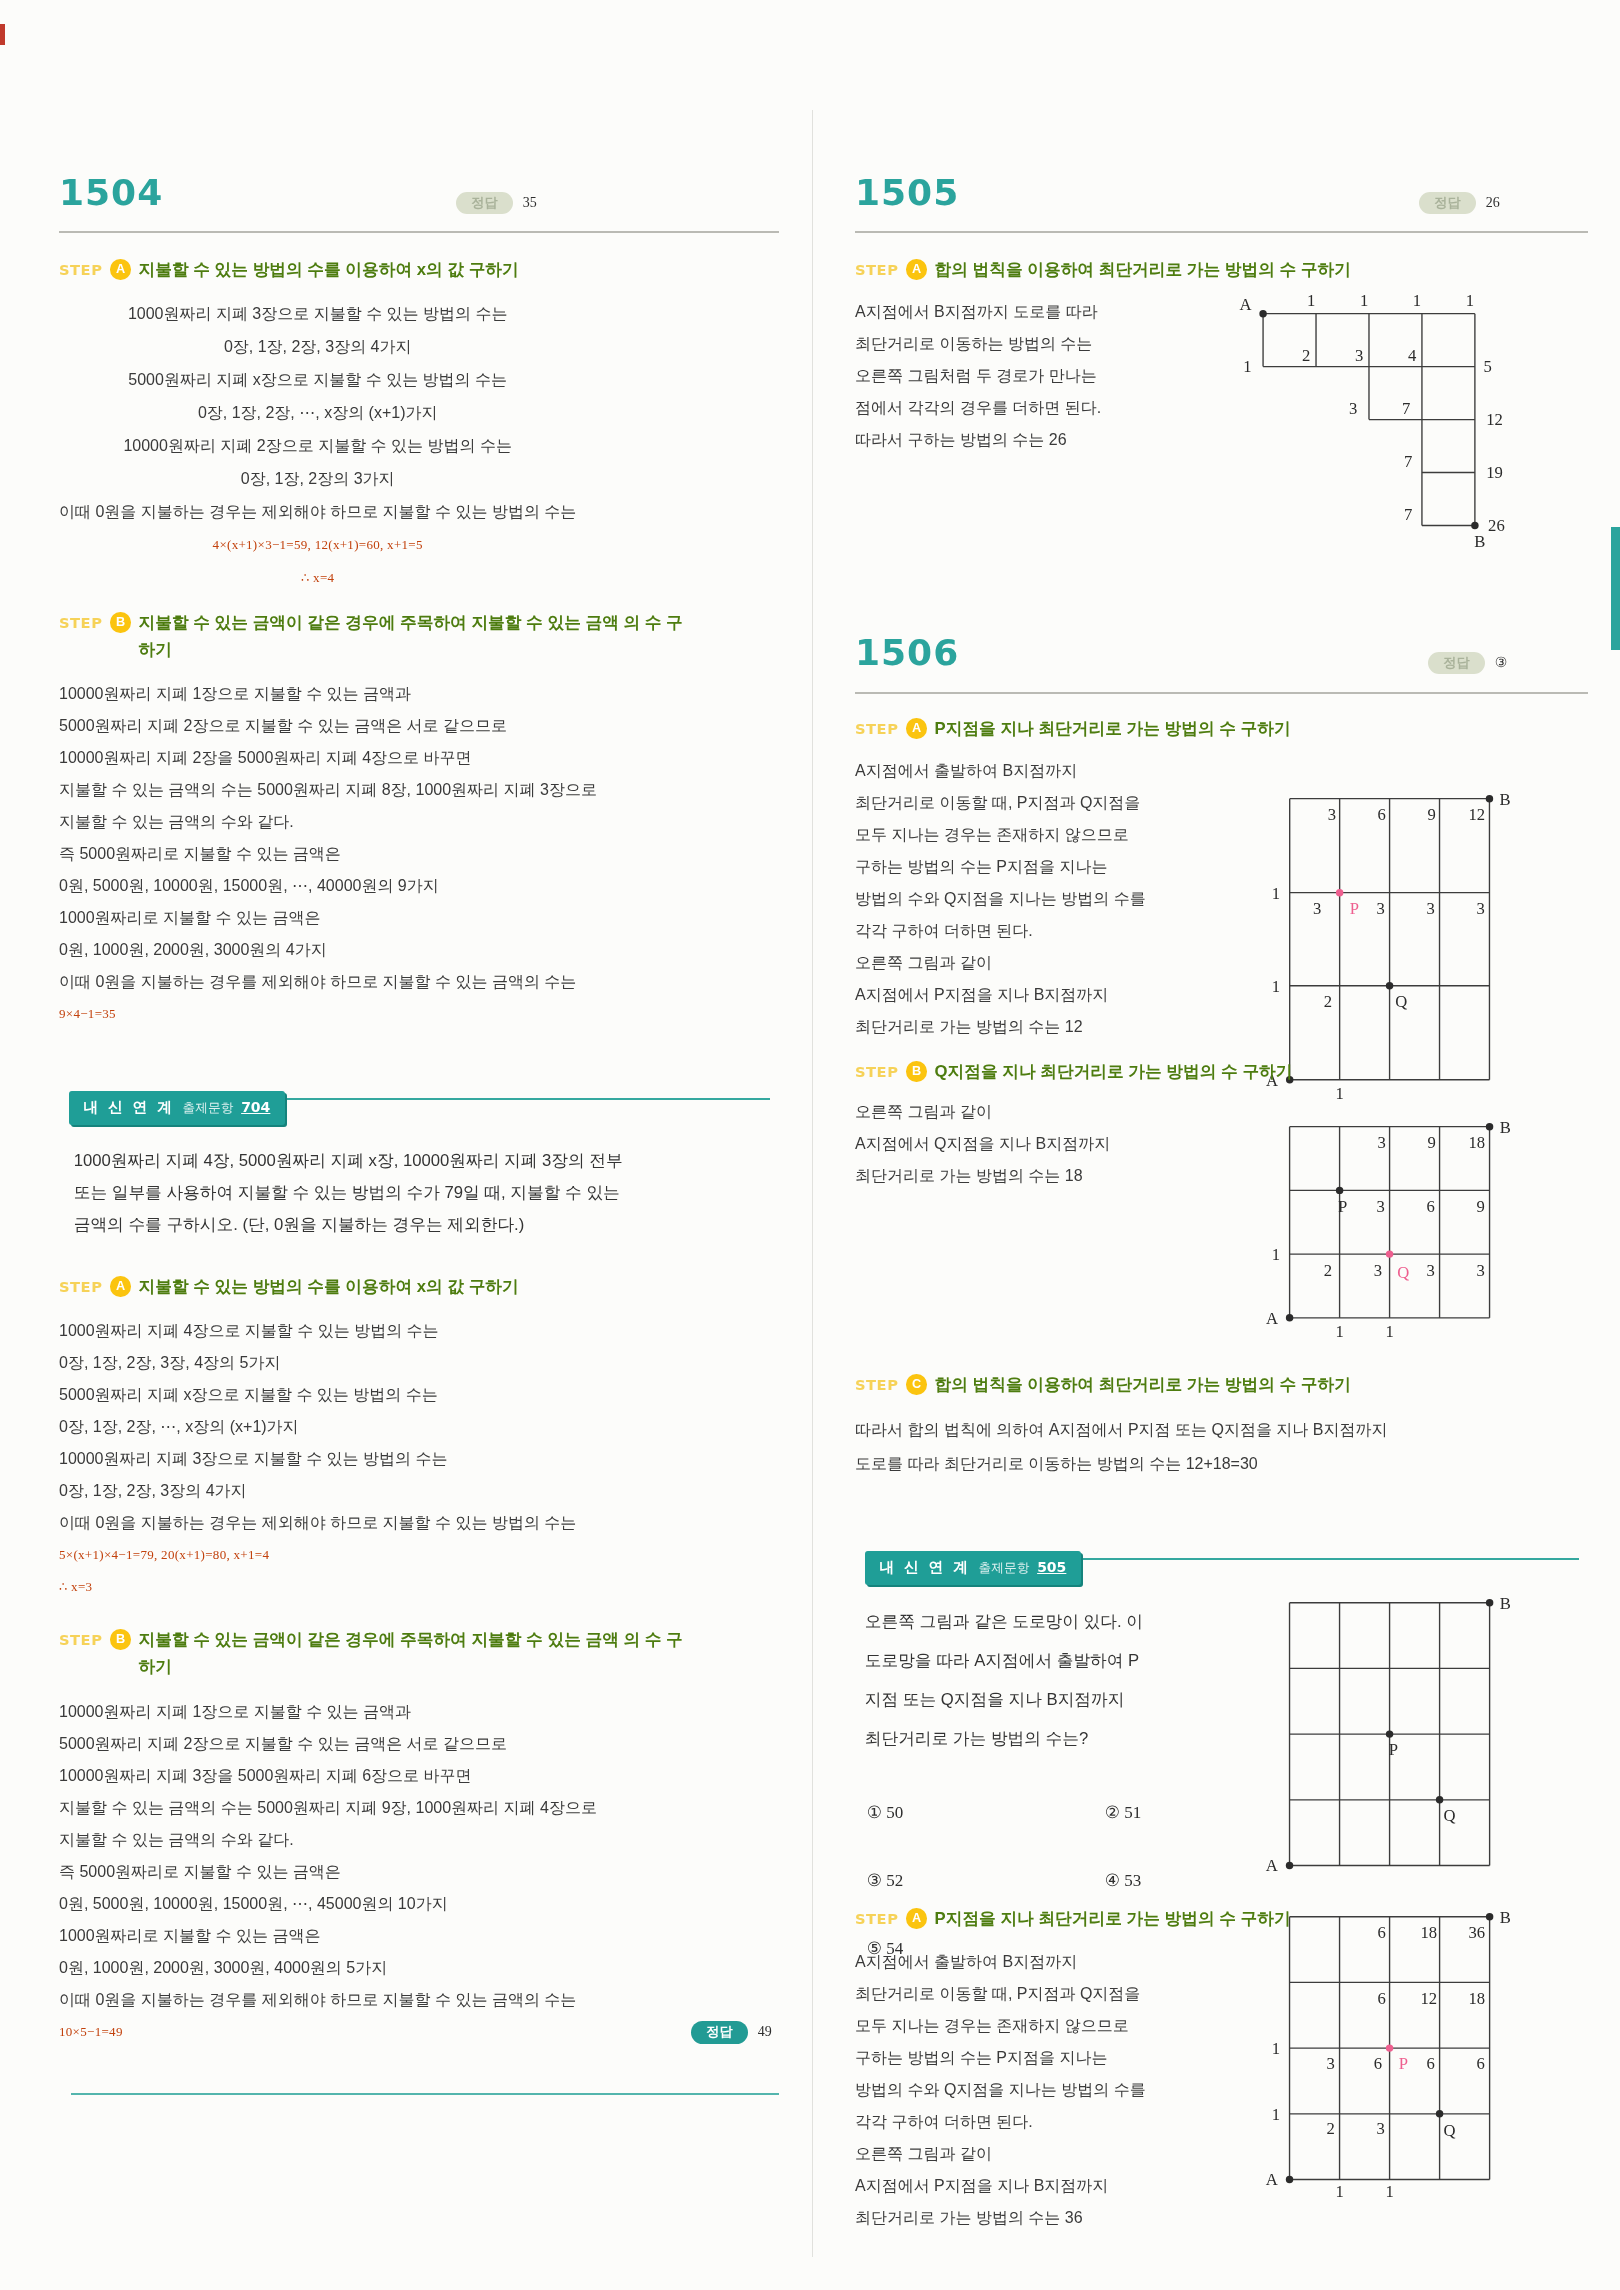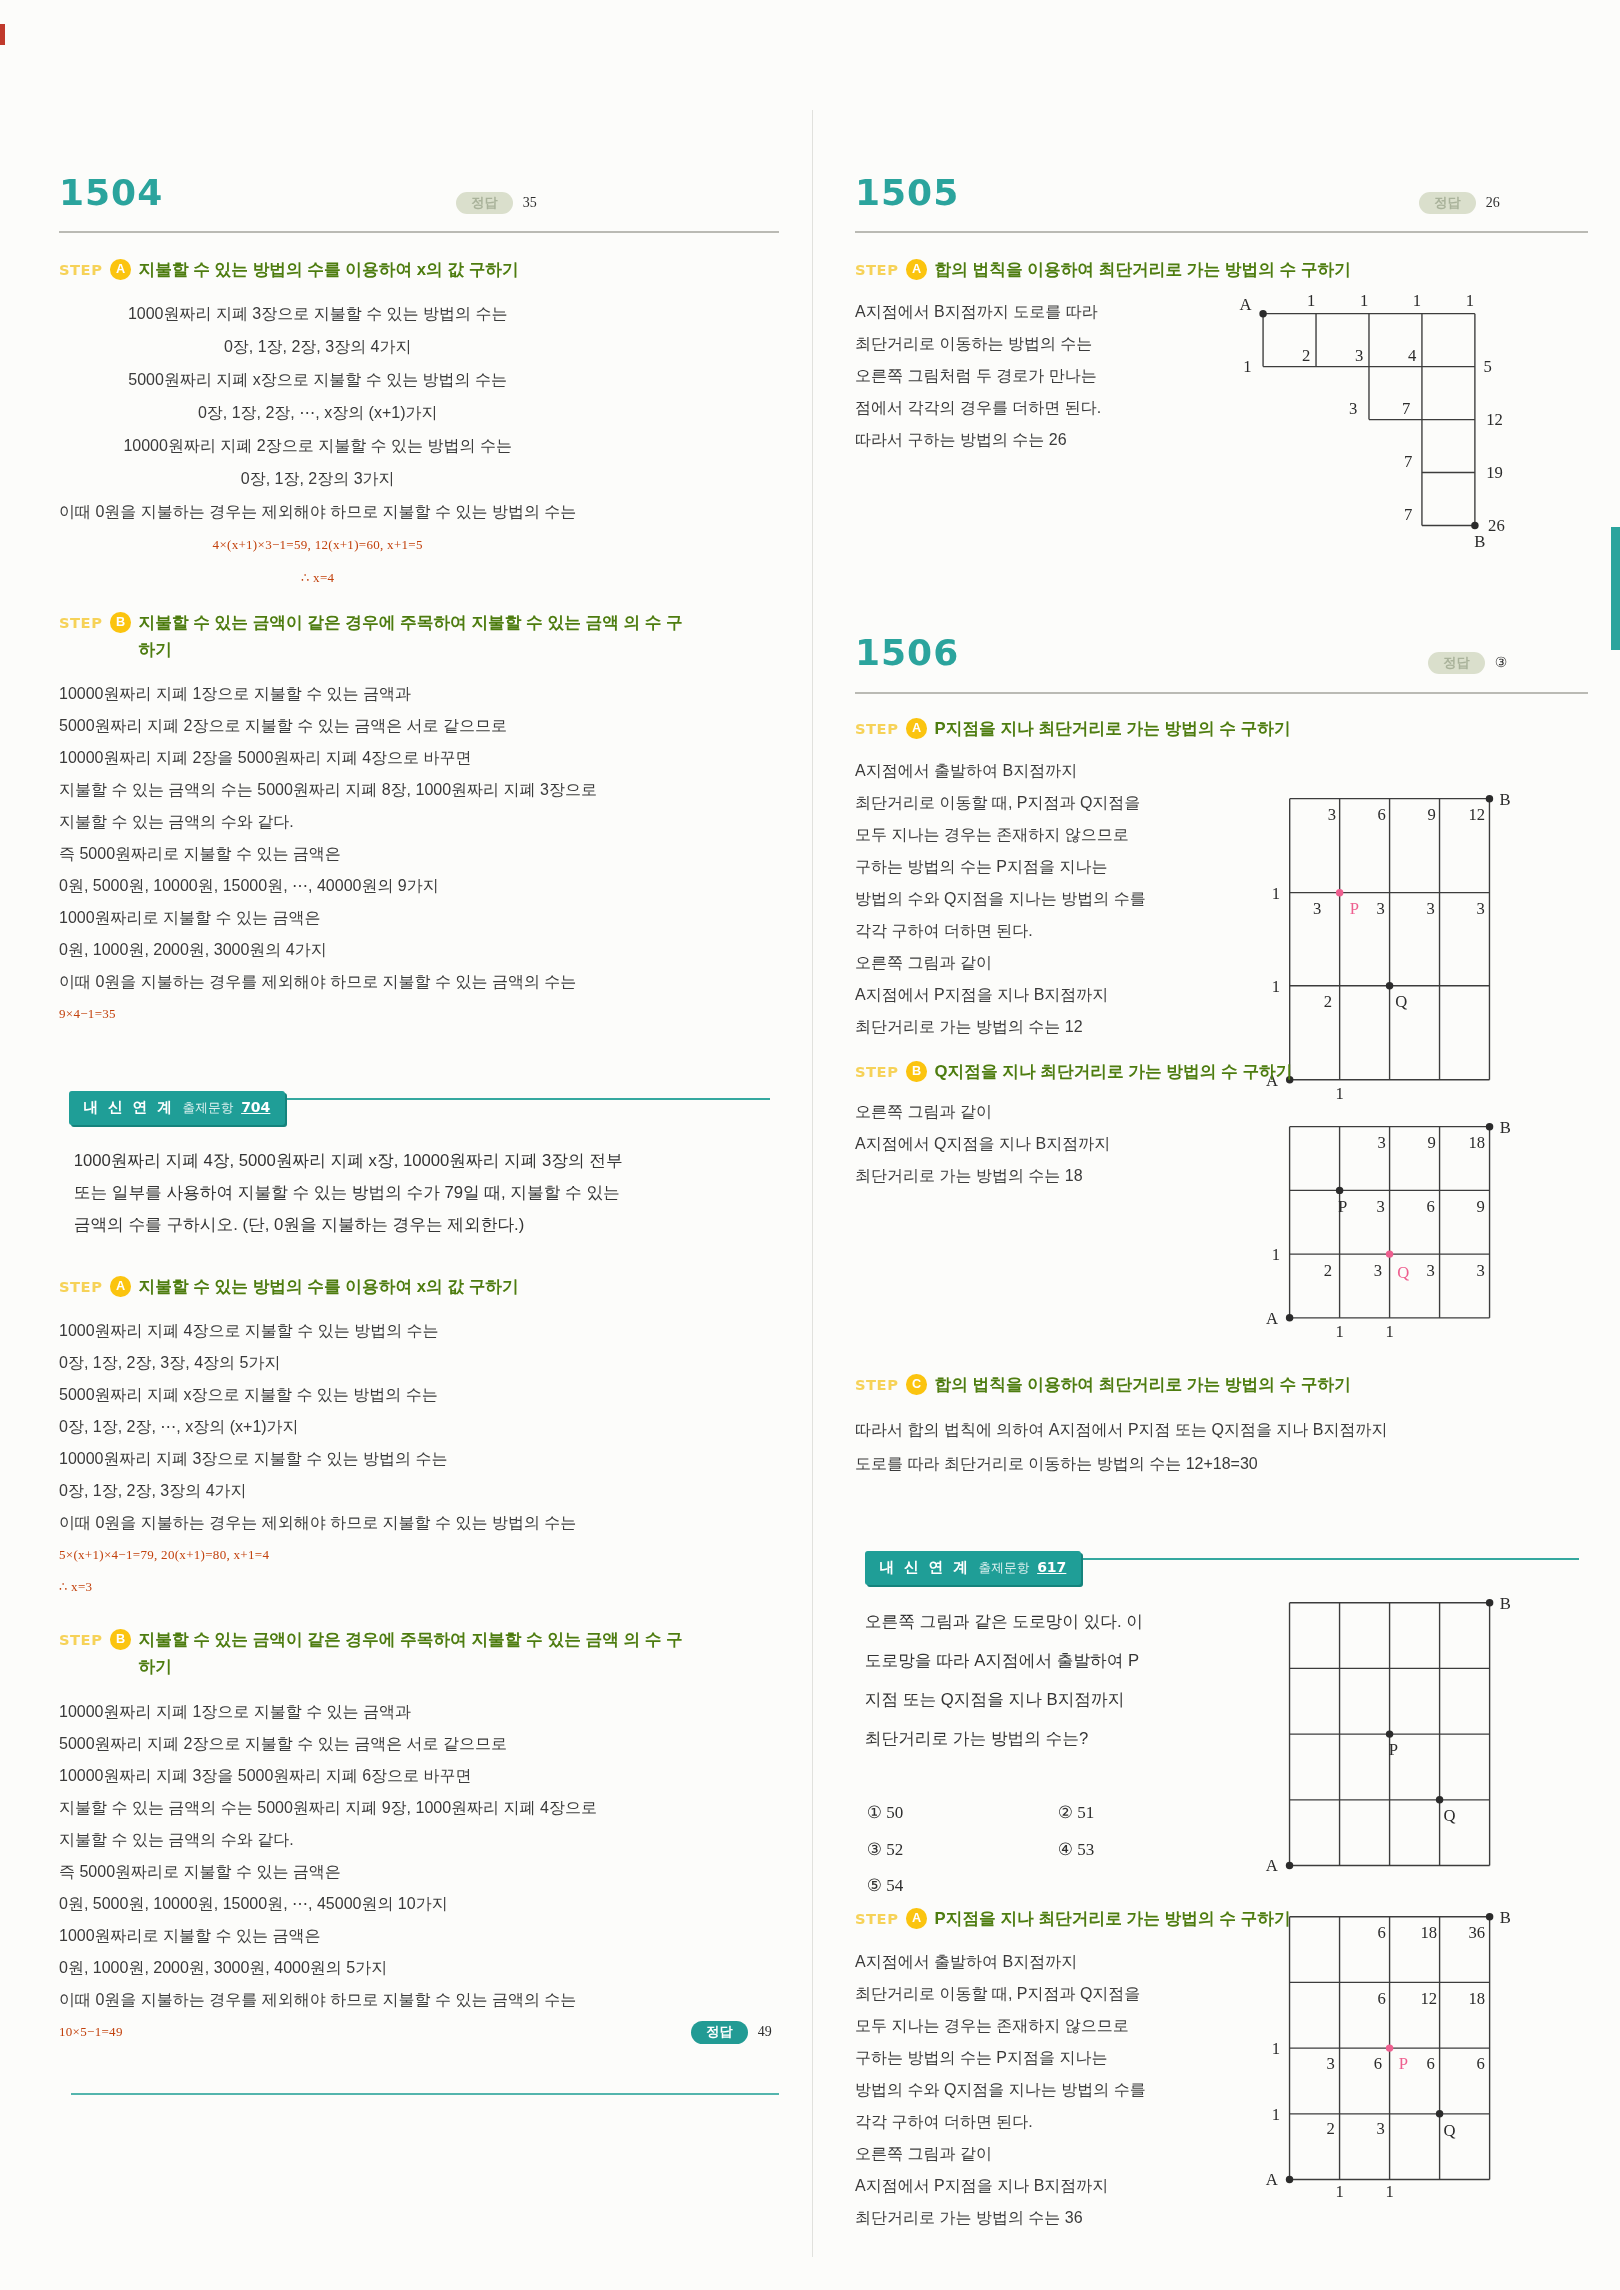--- a/index.html
+++ b/index.html
@@ -336,7 +336,7 @@
       <span class="rbadge">
         <span class="rseries">내 신 연 계</span>
         <span class="rlabel">출제문항</span>
-        <span class="rnum">617</span>
+        <span class="rnum">505</span>
       </span>
     </div>
 

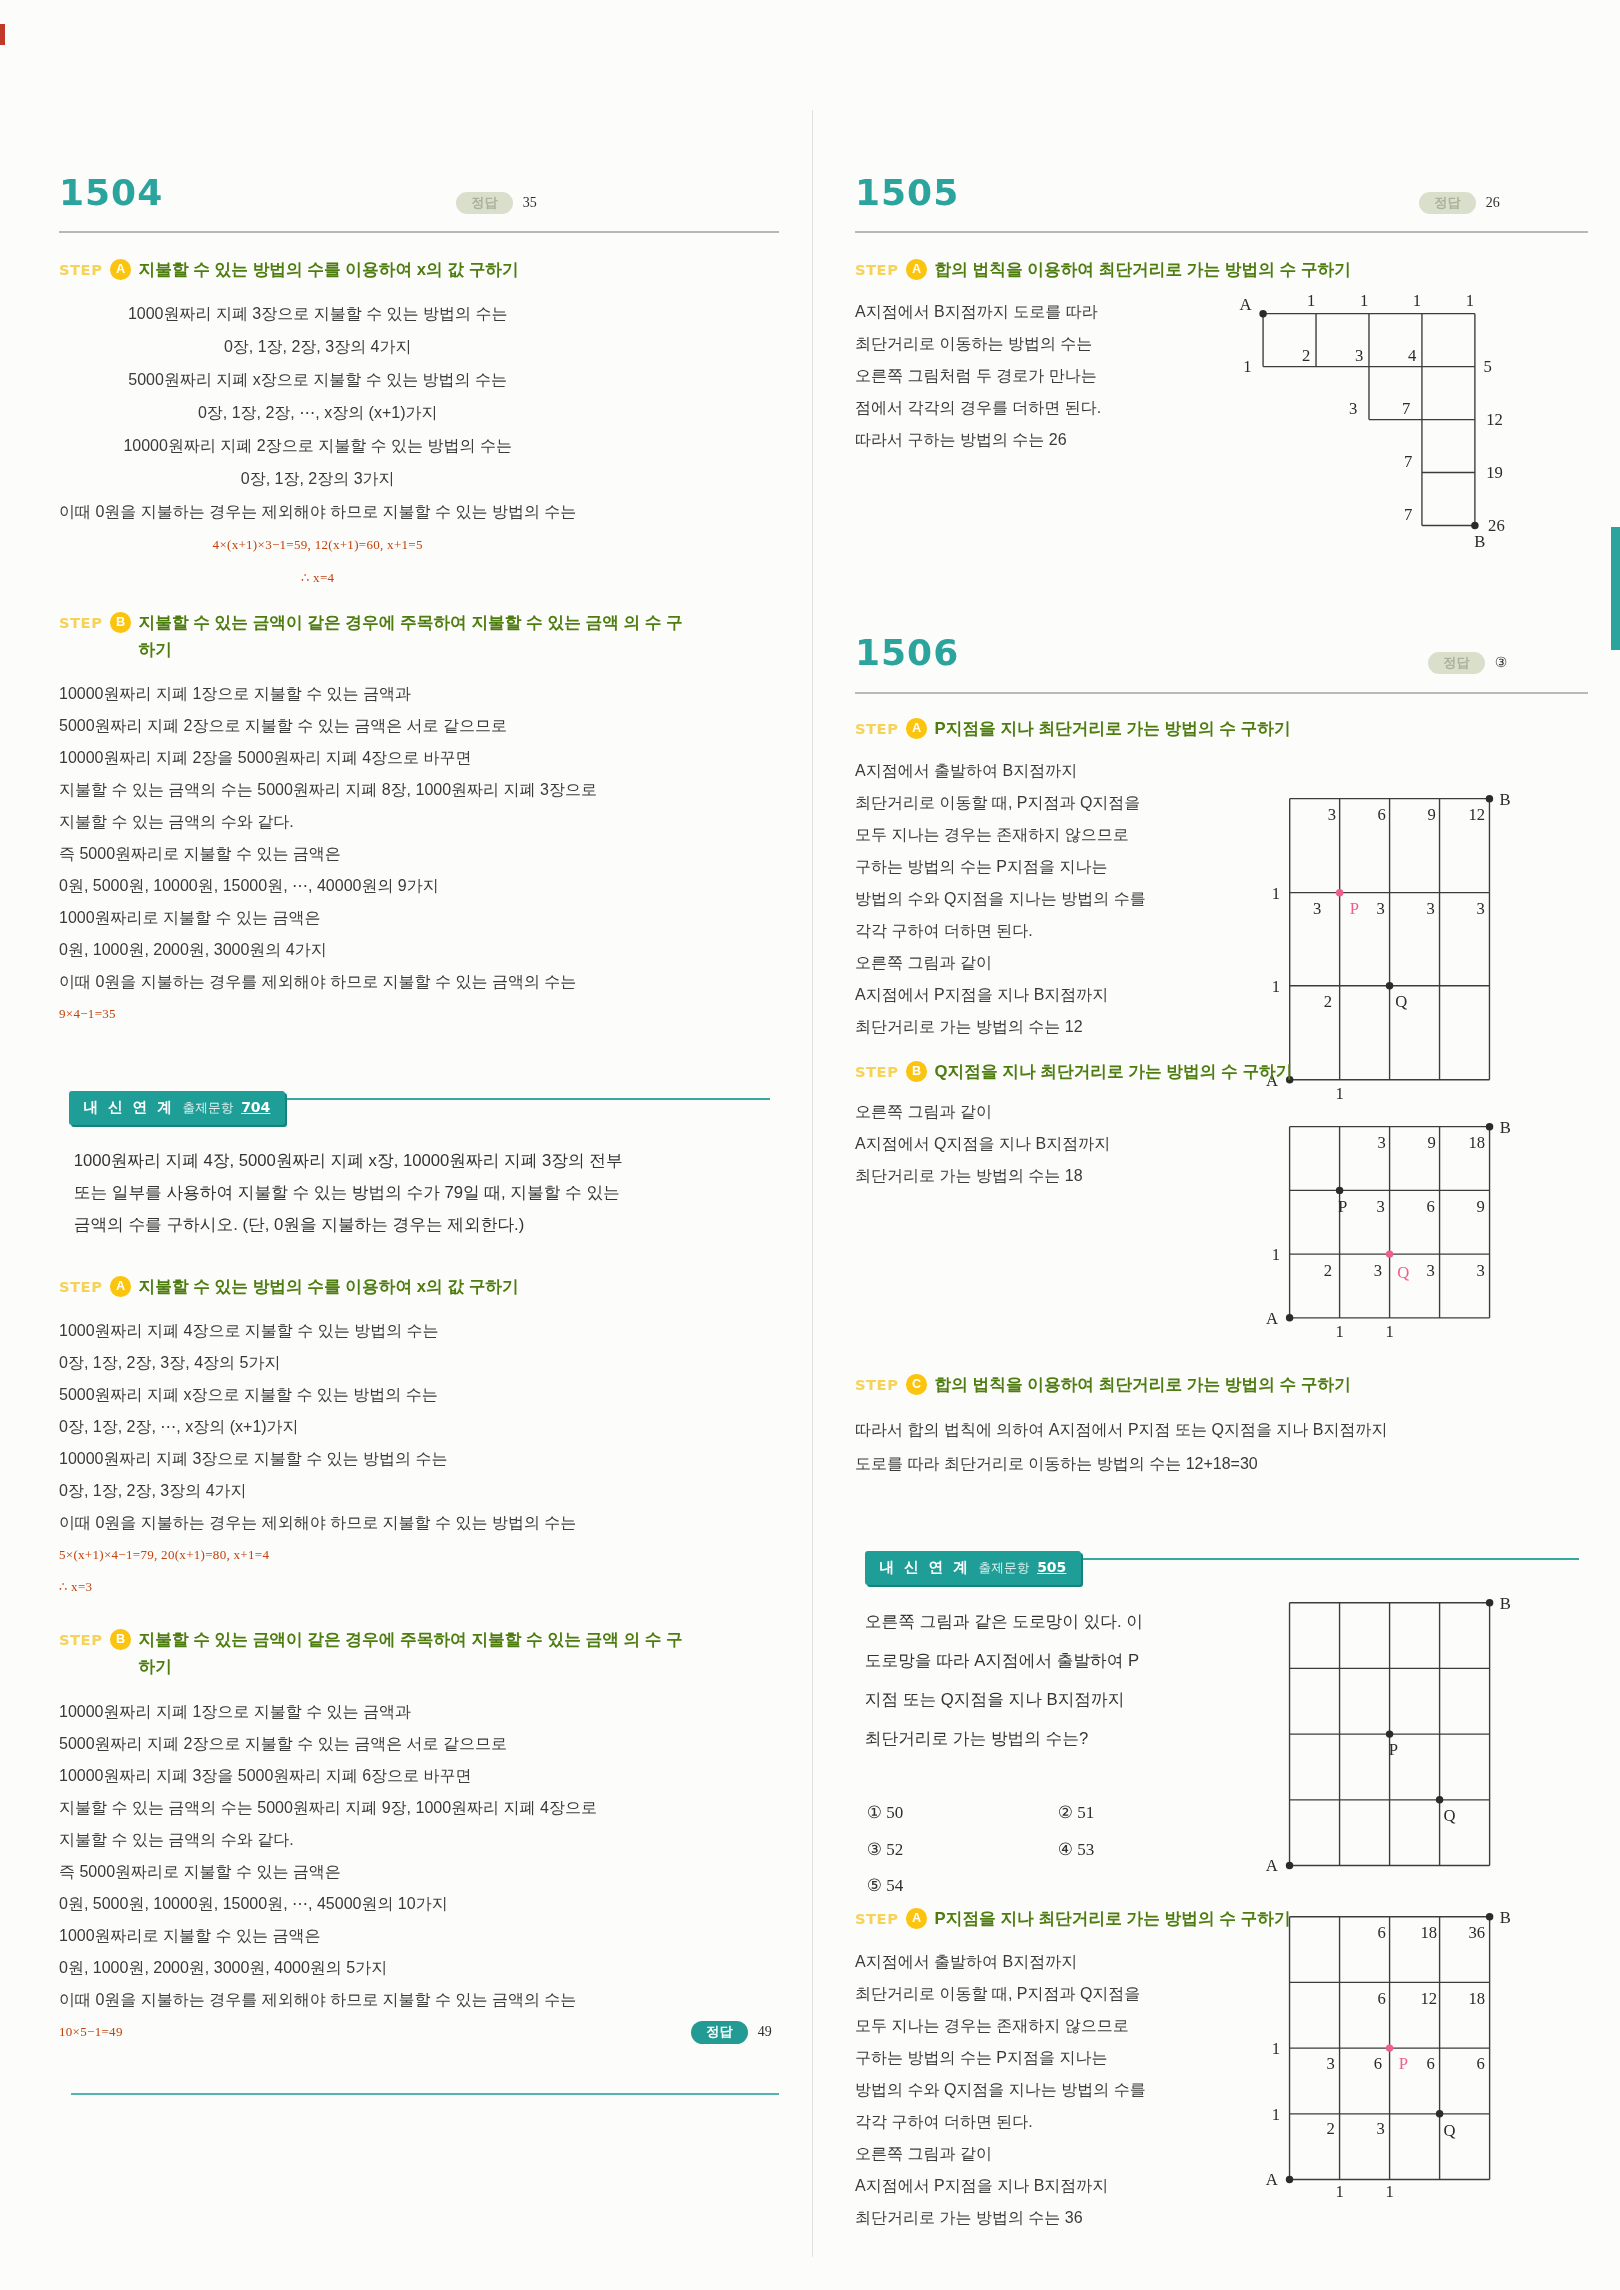--- a/index.html
+++ b/index.html
@@ -346,7 +346,7 @@
         <div class="line">지점 또는 Q지점을 지나 B지점까지</div>
         <div class="line">최단거리로 가는 방법의 수는?</div>
       </div>
-    <div class="choices" style="top:1802px;left:11.8px;">
+    <div class="choices" style="top:1802px;left:11.8px;gap:47px;">
         <div class="choice">① 50</div>
         <div class="choice">② 51</div>
         <div class="choice">③ 52</div>

